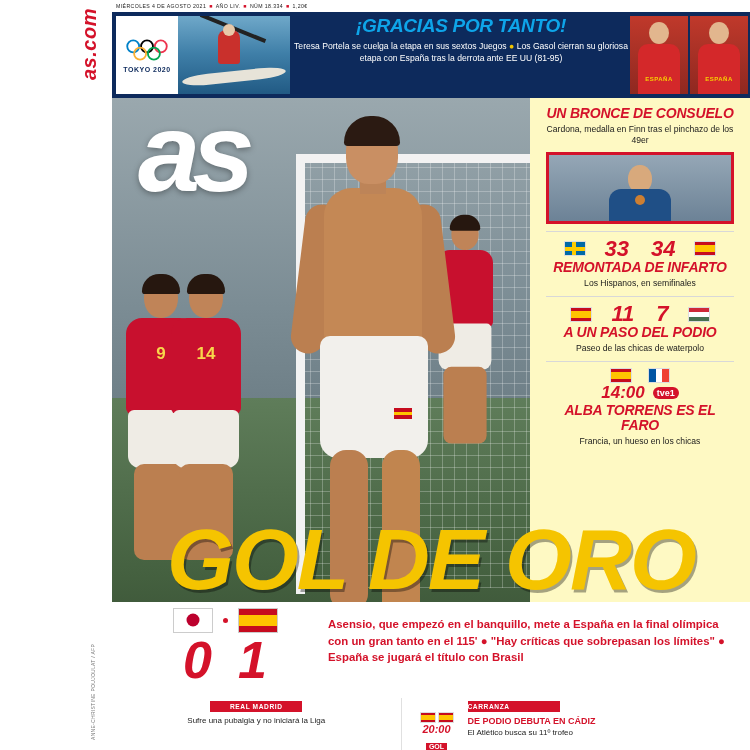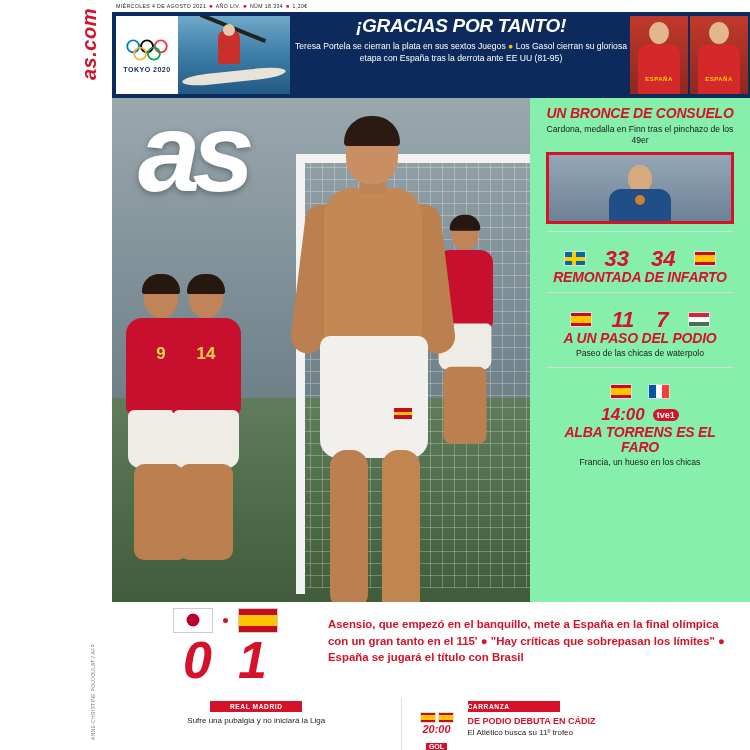--- a/index.html
+++ b/index.html
@@ -151,7 +151,7 @@
     font-size: 19px;
     font-weight: bold;
     font-style: italic;
-    color: #ffffff;
+    color: #0ea5e9;
     letter-spacing: -0.3px;
     line-height: 1.05;
     text-align: center;

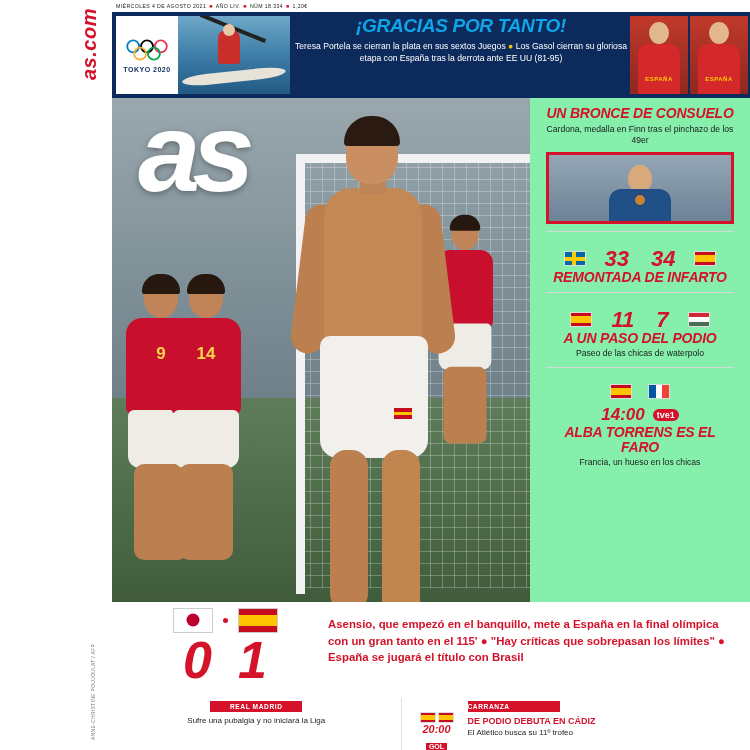--- a/index.html
+++ b/index.html
@@ -686,7 +686,7 @@
       <div class="banner-text">
         <div class="banner-head">¡GRACIAS POR TANTO!</div>
         <div class="banner-sub">
-          <span>Teresa Portela se cierran la plata en sus sextos Juegos</span>
+          <span>Teresa Portela se cuelga la etapa en sus sextos Juegos</span>
           <span class="bullet">●</span>
           <span>Los Gasol cierran su gloriosa etapa con España tras la derrota ante EE UU (81-95)</span>
         </div>

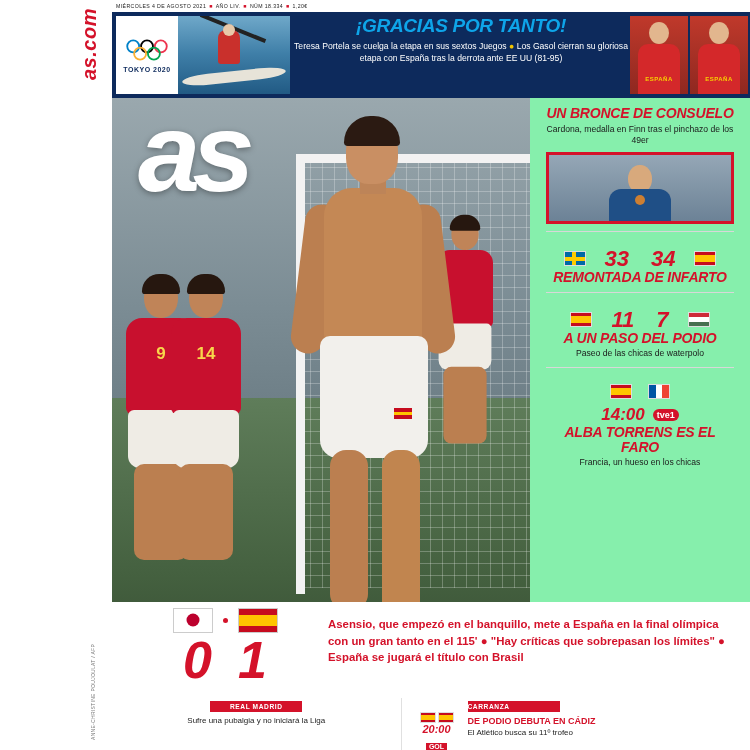--- a/index.html
+++ b/index.html
@@ -473,7 +473,7 @@
     position: absolute;
     left: 418px; top: 98px;
     width: 220px; height: 600px;
-    background: #86efac;
+    background: #fef9c3;
     box-sizing: border-box;
     padding: 0 16px;
     z-index: 4;

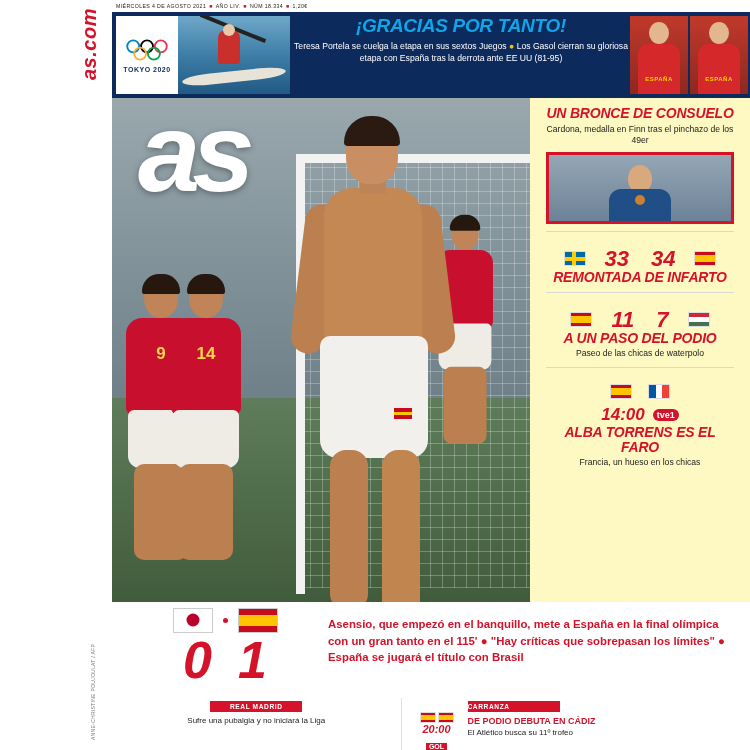--- a/index.html
+++ b/index.html
@@ -532,7 +532,7 @@
     align-items: center;
     justify-content: center;
     gap: 16px;
-    margin-top: 16px;
+    margin-top: 6px;
   }
   .mini-flag {
     width: 22px; height: 15px;

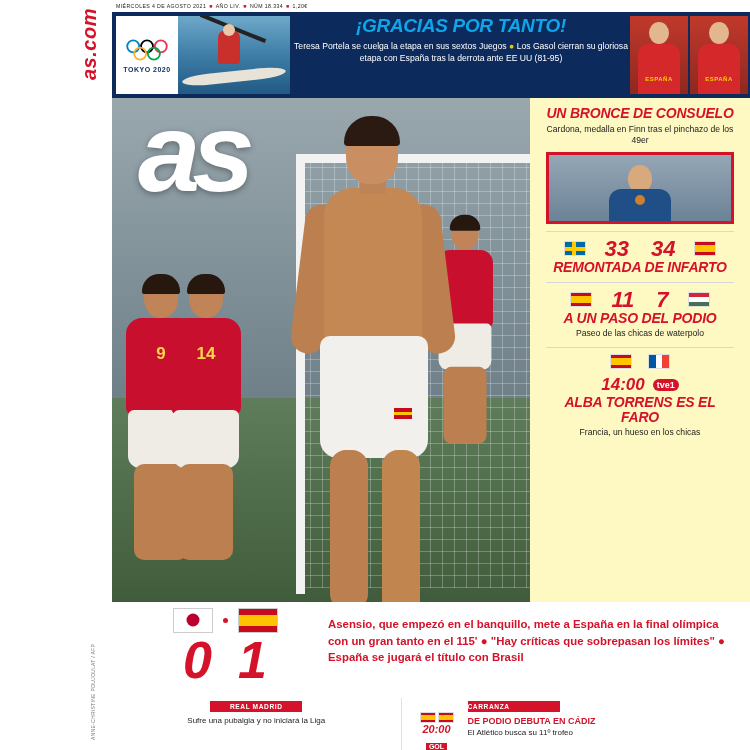--- a/index.html
+++ b/index.html
@@ -793,6 +793,7 @@
           <div class="mini-flag mf-es"></div>
         </div>
         <div class="rail-kicker">REMONTADA DE INFARTO</div>
+        <div class="rail-sub">Los Hispanos, en semifinales</div>
       </div>
 
       <div class="rail-div"></div>

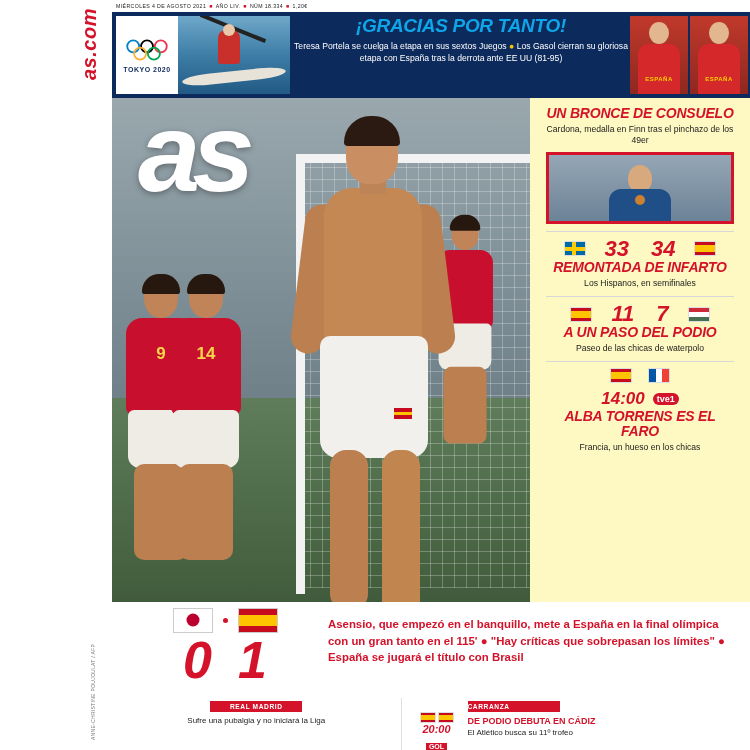--- a/index.html
+++ b/index.html
@@ -558,7 +558,6 @@
     align-items: center;
     justify-content: center;
     gap: 8px;
-    margin-top: 6px;
   }
   .timeval {
     font-size: 17px;

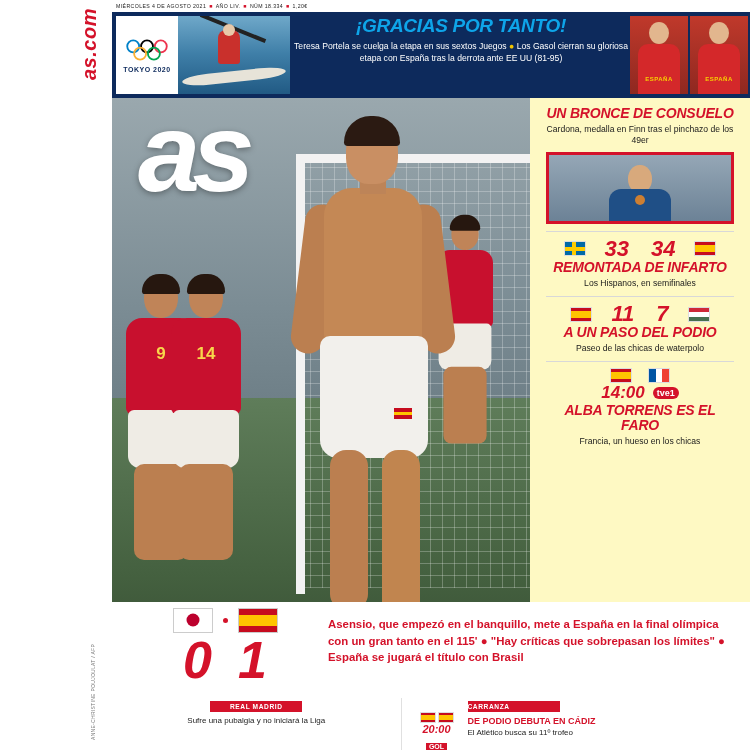--- a/index.html
+++ b/index.html
@@ -754,6 +754,7 @@
       <div class="asmast">as</div>
     </div>
 
+    <div class="goldeoro">GOL DE ORO</div>
 
     <div class="bottomblock">
       <div class="scorebox">

